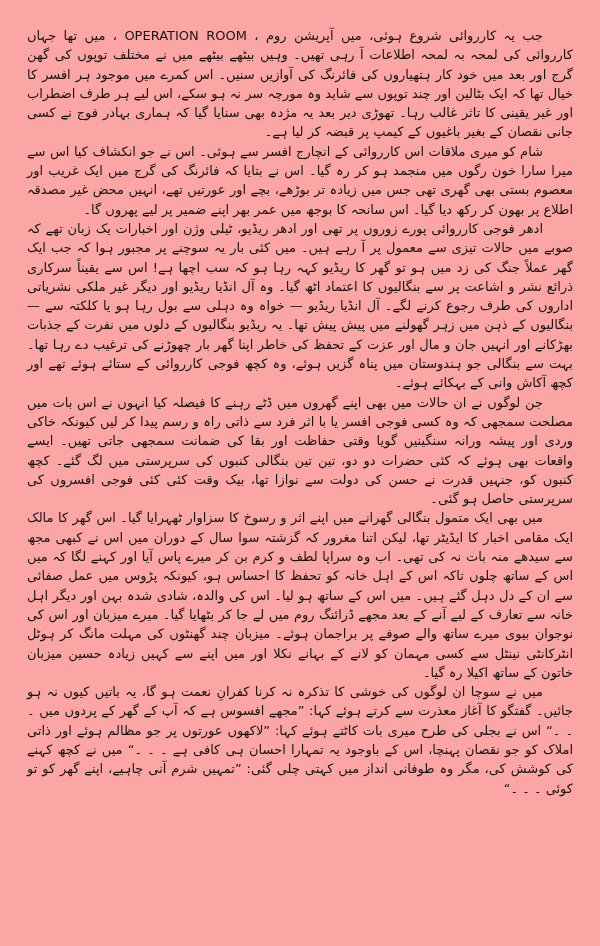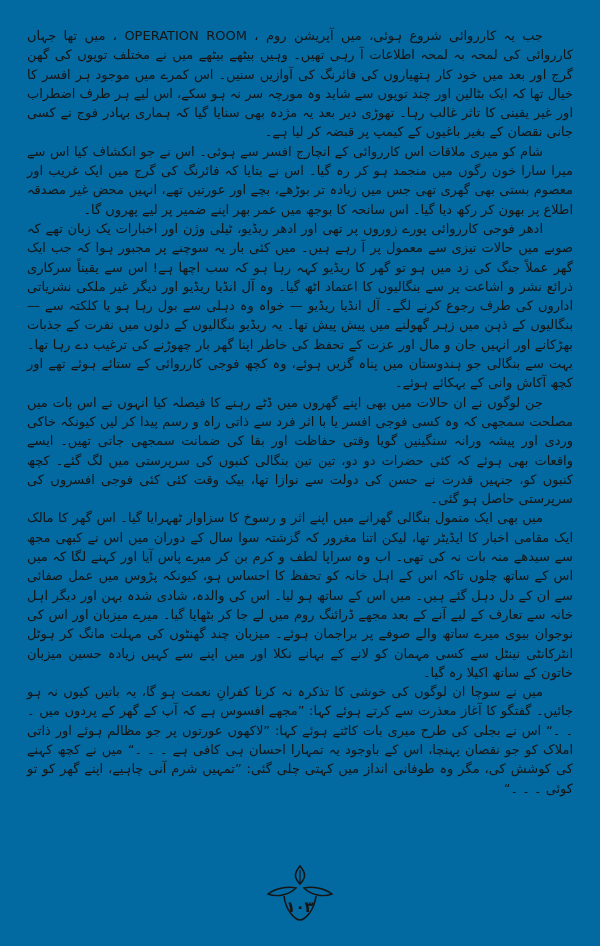--- a/index.html
+++ b/index.html
@@ -13,7 +13,7 @@
     width: 600px;
     height: 946px;
     margin: 0 auto;
-    background: #0369a1;
+    background: #fca5a5;
     box-shadow: 0 0 6px rgba(0,0,0,0.25);
     overflow: hidden;
     box-sizing: border-box;

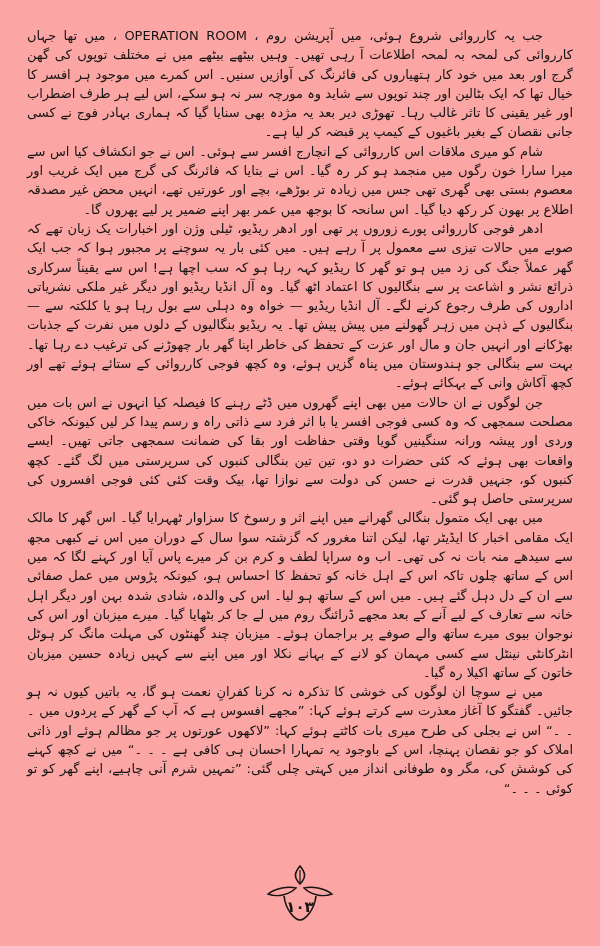--- a/index.html
+++ b/index.html
@@ -72,20 +72,6 @@
     <p>میں نے سوچا ان لوگوں کی خوشی کا تذکرہ نہ کرنا کفرانِ نعمت ہو گا، یہ باتیں کیوں نہ ہو جائیں۔ گفتگو کا آغاز معذرت سے کرتے ہوئے کہا: ”مجھے افسوس ہے کہ آپ کے گھر کے پردوں میں ۔ ۔ ۔“ اس نے بجلی کی طرح میری بات کاٹتے ہوئے کہا: ”لاکھوں عورتوں پر جو مظالم ہوئے اور ذاتی املاک کو جو نقصان پہنچا، اس کے باوجود یہ تمہارا احسان ہی کافی ہے ۔ ۔ ۔“ میں نے کچھ کہنے کی کوشش کی، مگر وہ طوفانی انداز میں کہتی چلی گئی: ”تمہیں شرم آنی چاہیے، اپنے گھر کو تو کوئی ۔ ۔ ۔“</p>
   </div>
 
-  <div class="footer-ornament">
-    <svg class="ornament-svg" width="76" height="60" viewBox="0 0 76 60" aria-hidden="true">
-
-      <path d="M38 2 C33 8, 31 13, 38 20 C45 13, 43 8, 38 2 Z" fill="none" stroke="#161514" stroke-width="1.6"></path>
-      <path d="M38 6 L38 19" stroke="#161514" stroke-width="1.2"></path>
-
-      <path d="M6 30 C14 24, 26 22, 34 24 C28 30, 16 34, 6 30 Z" fill="none" stroke="#161514" stroke-width="1.4"></path>
-
-      <path d="M70 30 C62 24, 50 22, 42 24 C48 30, 60 34, 70 30 Z" fill="none" stroke="#161514" stroke-width="1.4"></path>
-
-      <path d="M22 32 C24 48, 34 56, 38 56 C42 56, 52 48, 54 32" fill="none" stroke="#161514" stroke-width="1.6"></path>
-    </svg>
-    <span class="page-number">۱۰۳</span>
-  </div>
 
 </div>
 

